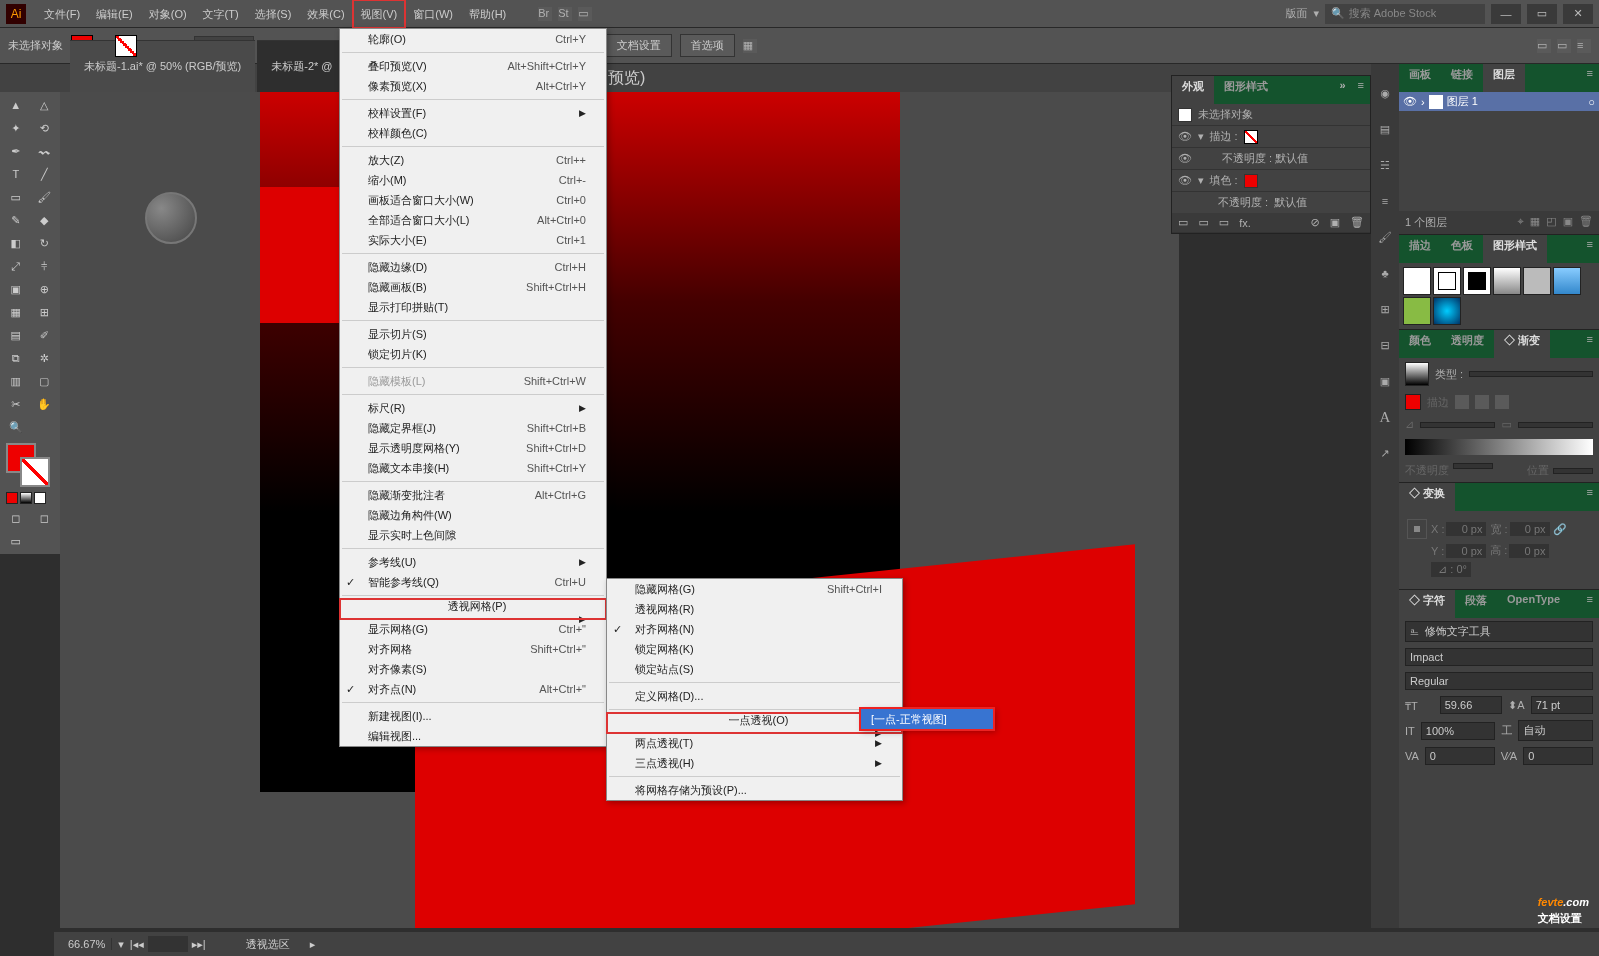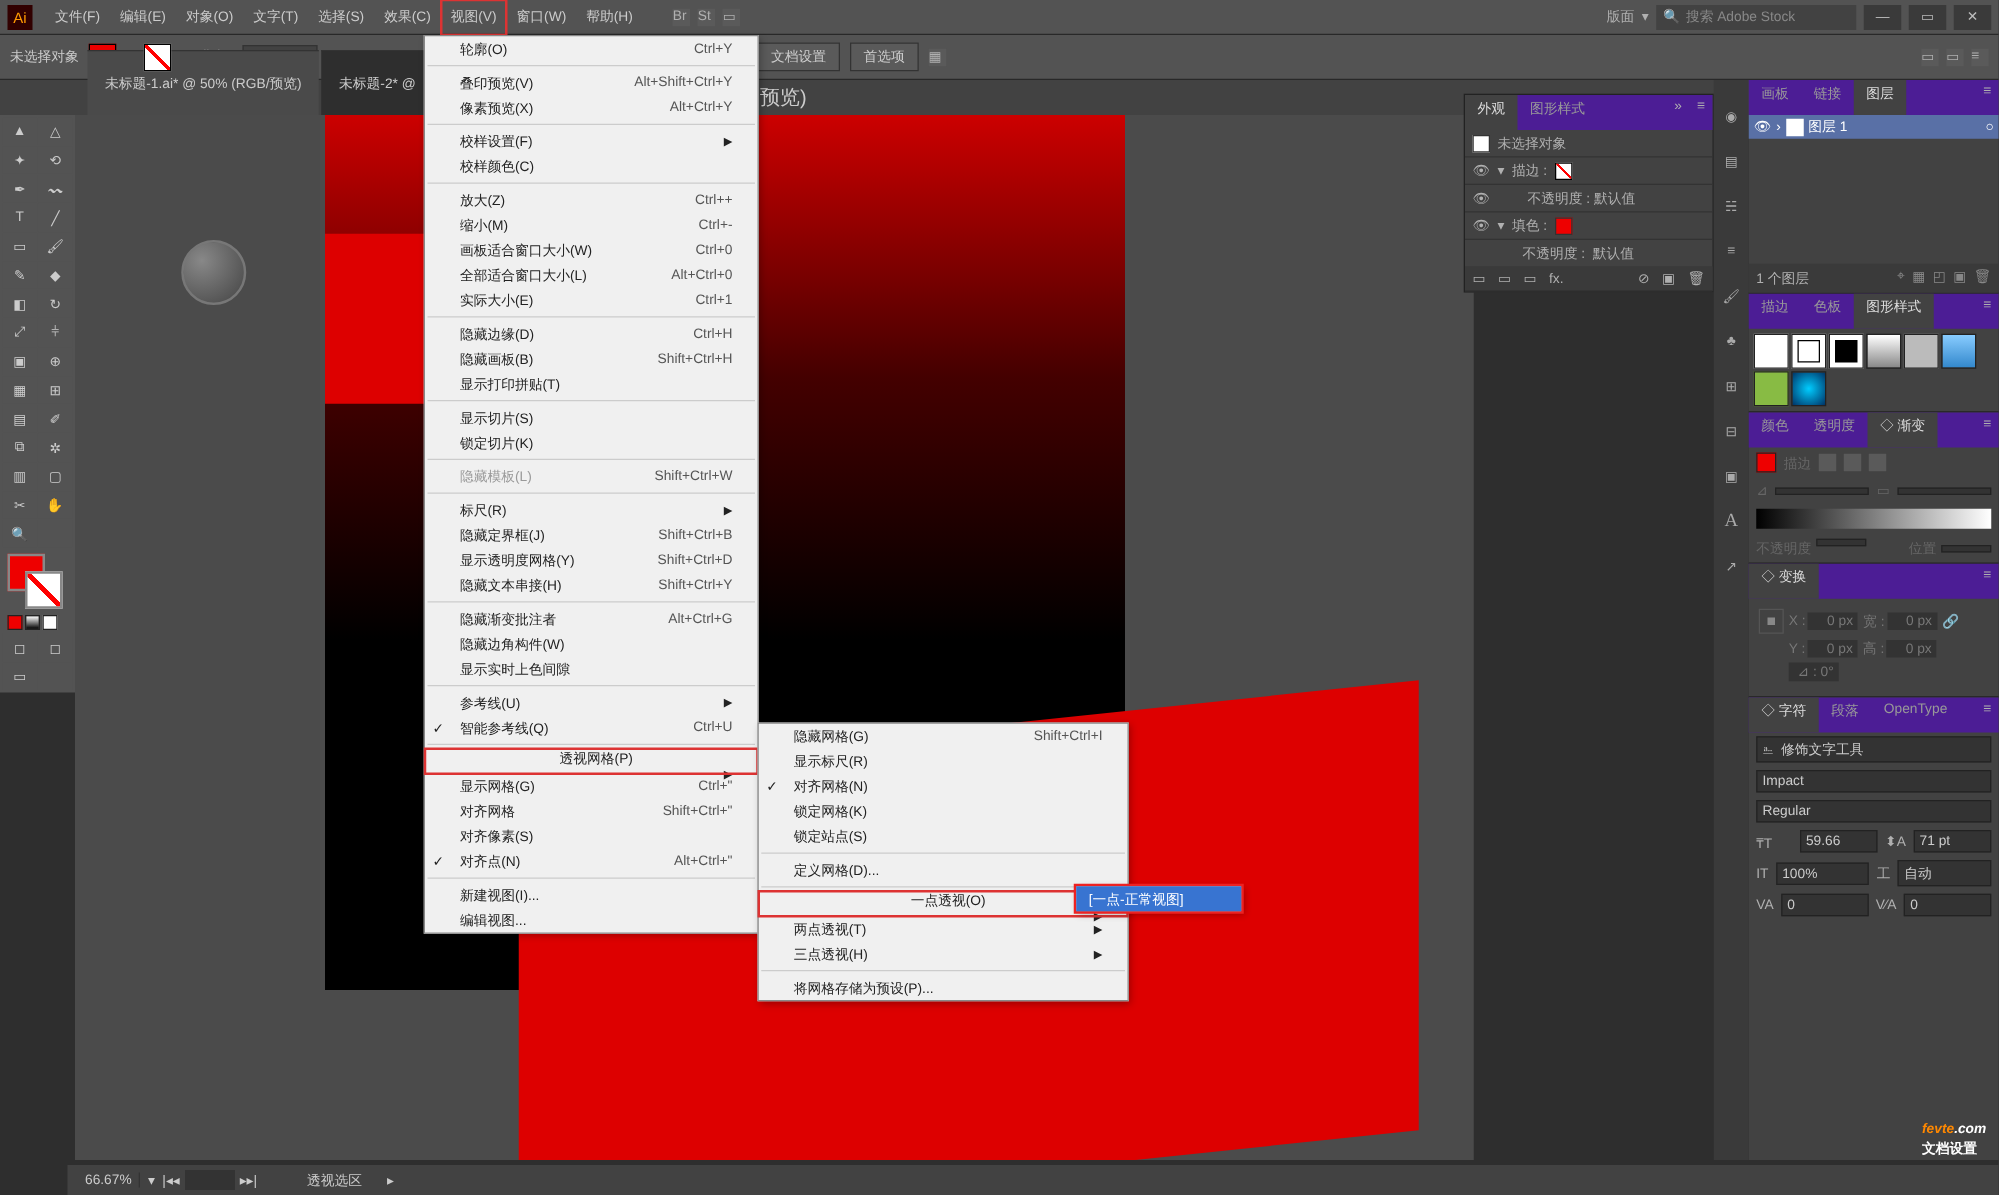--- a/index.html
+++ b/index.html
@@ -63,7 +63,7 @@
 .rcol2 { position:absolute; right:200px; top:64px; width:28px; bottom:28px; background:#3a3a3a; display:flex; flex-direction:column; align-items:center; gap:18px; padding-top:20px; }
 .ric { width:18px; height:18px; color:#aaa; display:flex; align-items:center; justify-content:center; }
 .panel { border-bottom:1px solid #222; }
-.panel-tabs { display:flex; background:#4c1d95; height:28px; }
+.panel-tabs { display:flex; background:#14532d; height:28px;font-weight:bold; }
 .ptab { padding:3px 10px; color:#999; }
 .ptab.active { background:#424242; color:#ddd; }
 .panel-body { padding:6px; font-size: 10px; }

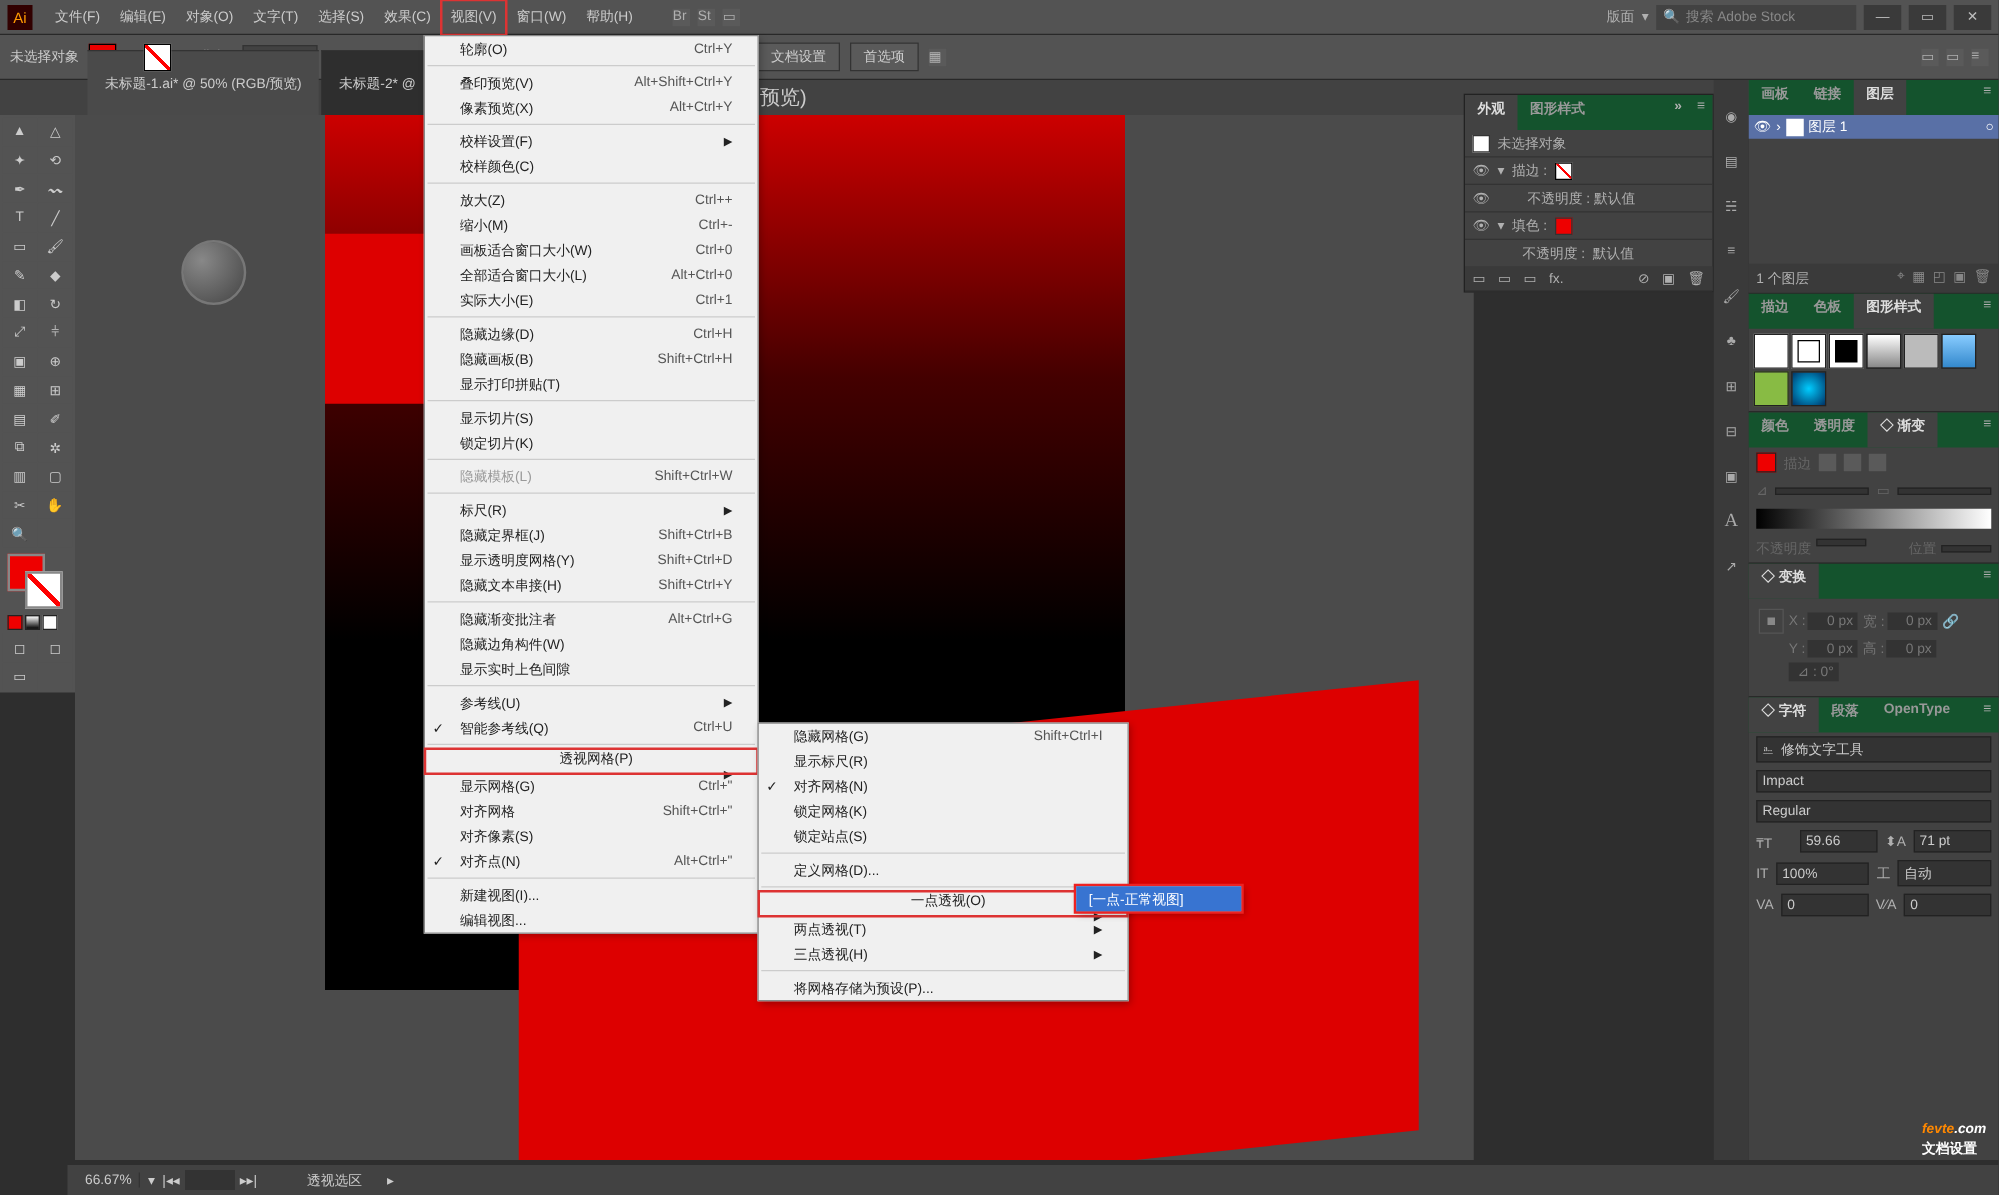--- a/index.html
+++ b/index.html
@@ -514,6 +514,11 @@
       <div style="margin-left:auto; padding:3px 6px;">≡</div>
     </div>
     <div class="row">
+      <div style="width:24px;height:24px;background:linear-gradient(#fff,#000);border:1px solid #222;"></div>
+      <span>类型 :</span>
+      <div class="char-input" style="flex:1;"></div>
+    </div>
+    <div class="row">
       <div style="width:16px;height:16px;background:#e00;border:1px solid #222;"></div>
       <span style="color:#666;">描边</span>
       <div class="ico-small"></div>

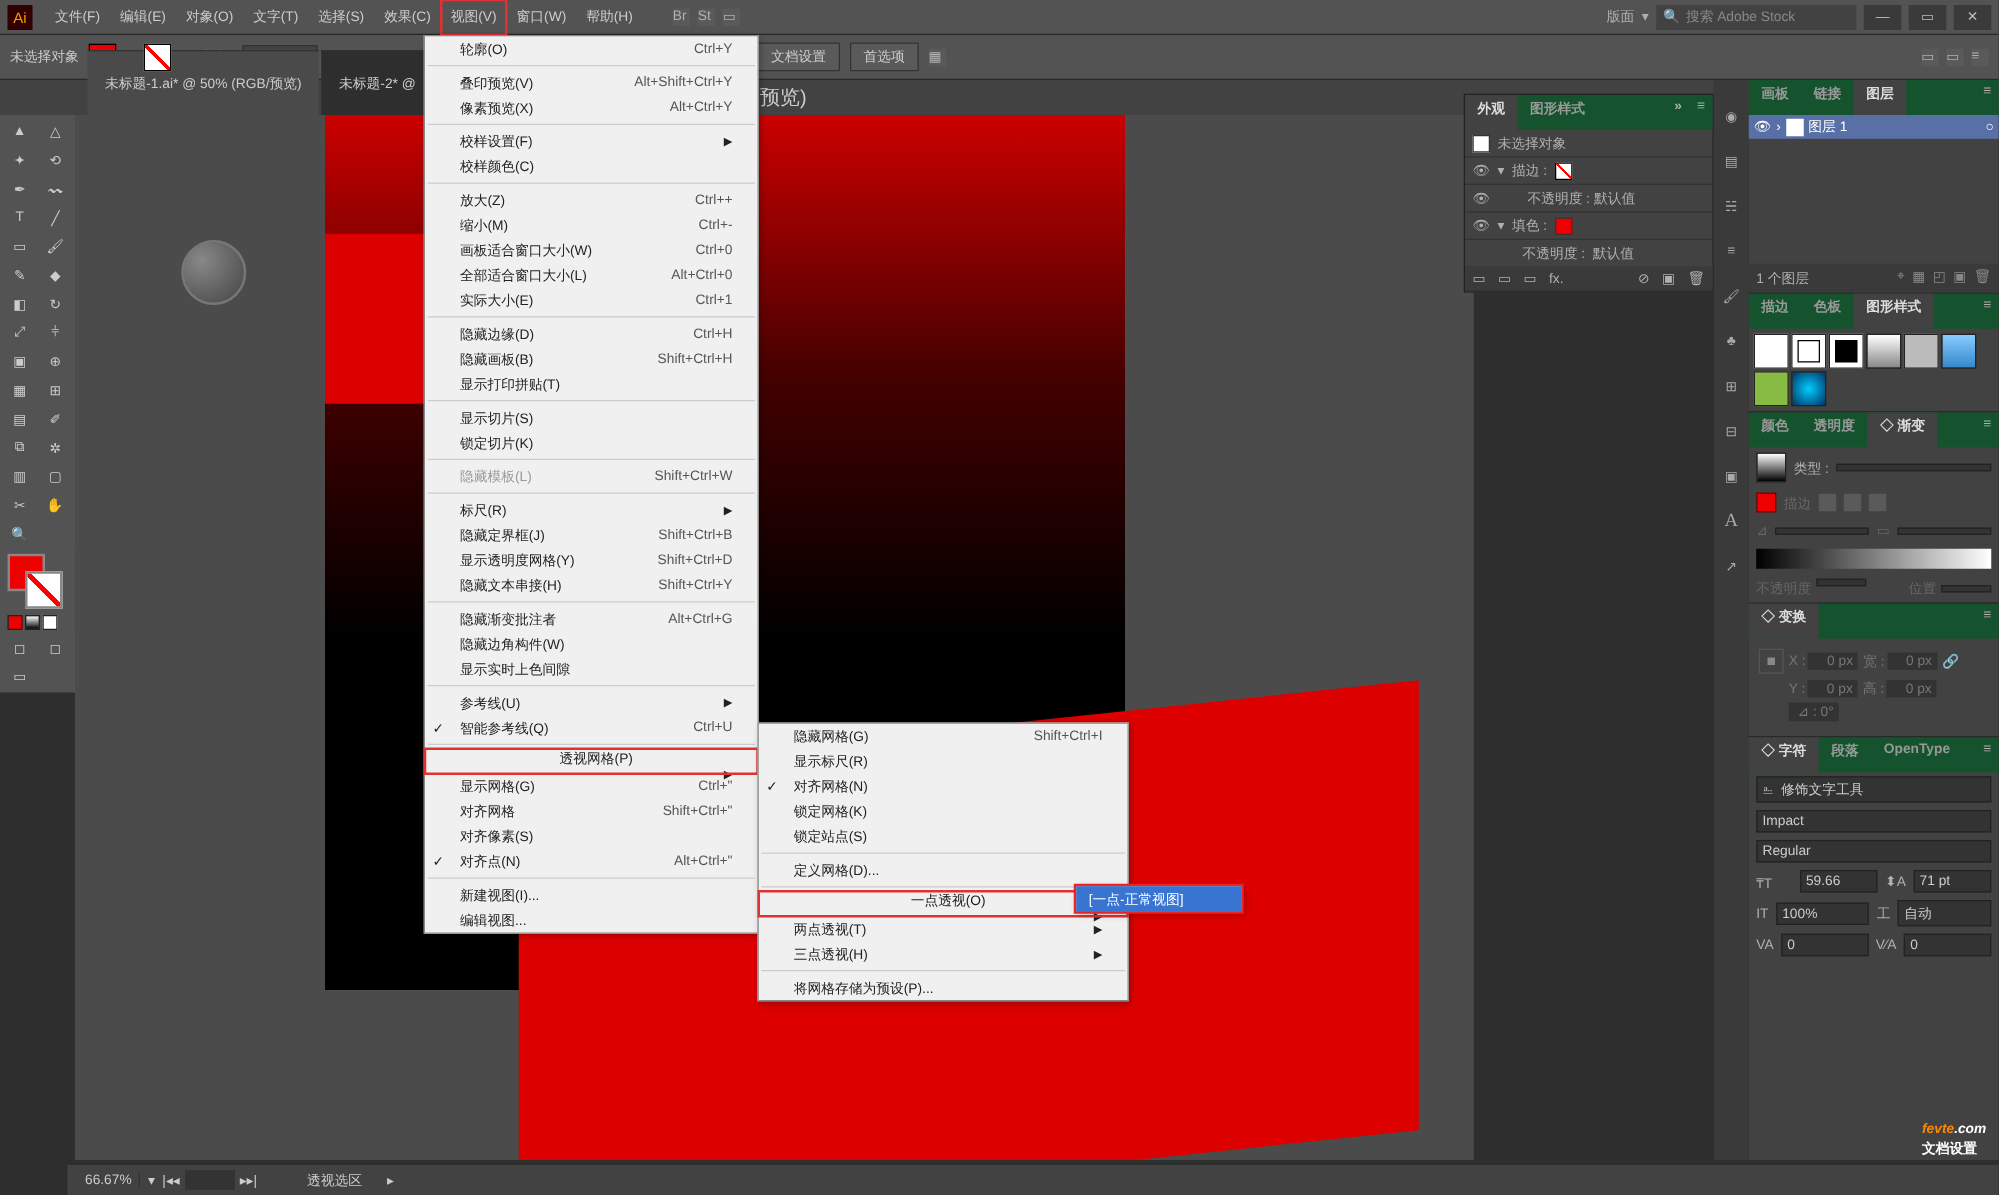--- a/index.html
+++ b/index.html
@@ -357,7 +357,7 @@
       <span class="sc">Shift+Ctrl+I</span>
     </div>
     <div class="dd-row">
-      <span>显示标尺(R)</span>
+      <span>透视网格(R)</span>
     </div>
     <div class="dd-row">
       <span class="chk">✓</span>

